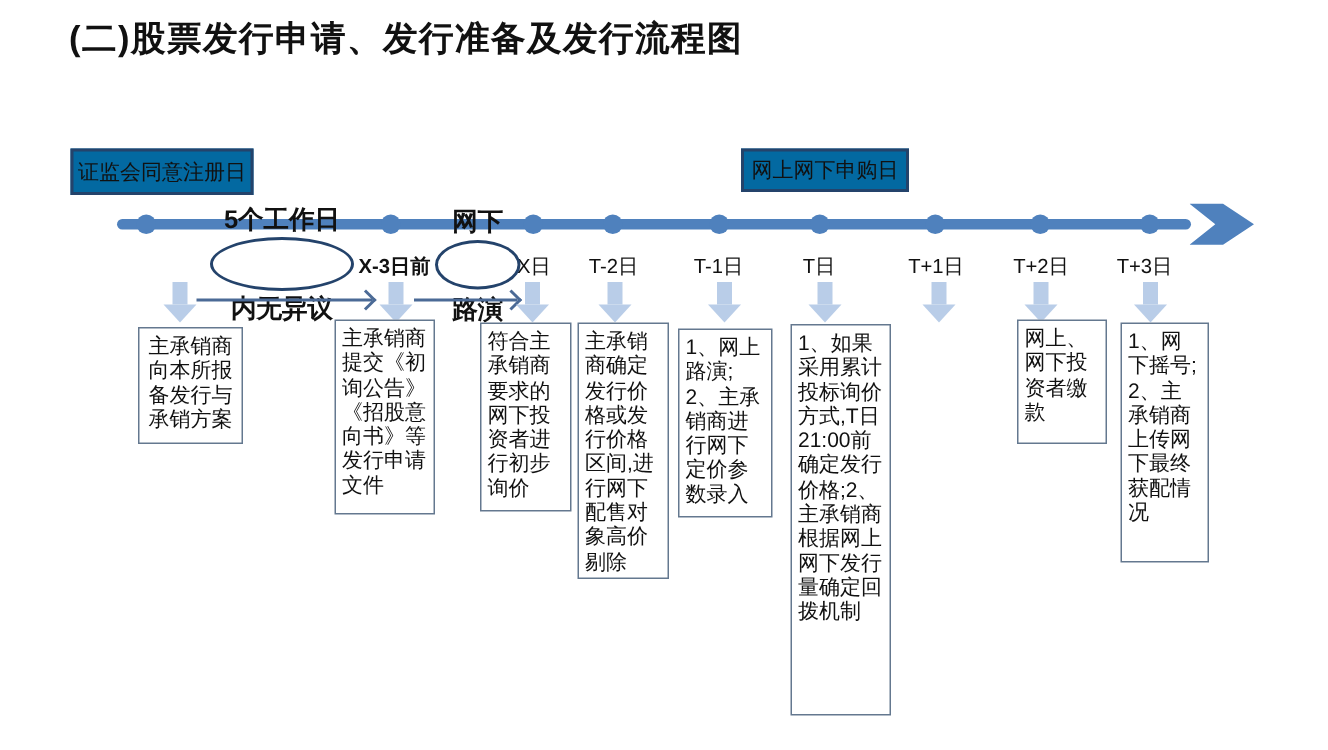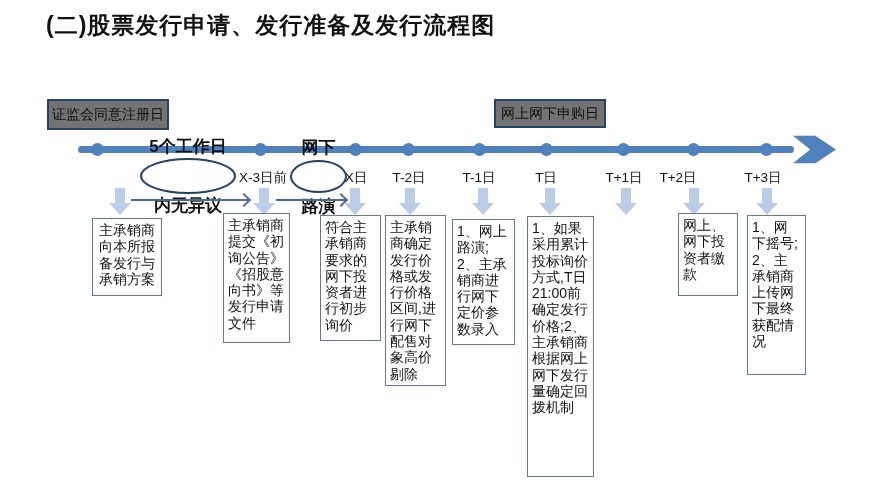--- a/index.html
+++ b/index.html
@@ -9,7 +9,7 @@
   .title{position:absolute;left:46px;top:10px;font-size:23px;font-weight:700;letter-spacing:1px;white-space:nowrap;}
 
   
-  .mbox{position:absolute;border:2px solid #24436b;background:#737373;display:flex;align-items:center;justify-content:center;font-size:14px;white-space:nowrap;box-sizing:border-box;}
+  .mbox{position:absolute;border:2px solid #24436b;background:#0369a1;display:flex;align-items:center;justify-content:center;font-size:14px;white-space:nowrap;box-sizing:border-box;}
 
   
   .tl-bar{position:absolute;left:78px;top:146px;width:716px;height:7px;background:#4f81bd;border-radius:4px;}

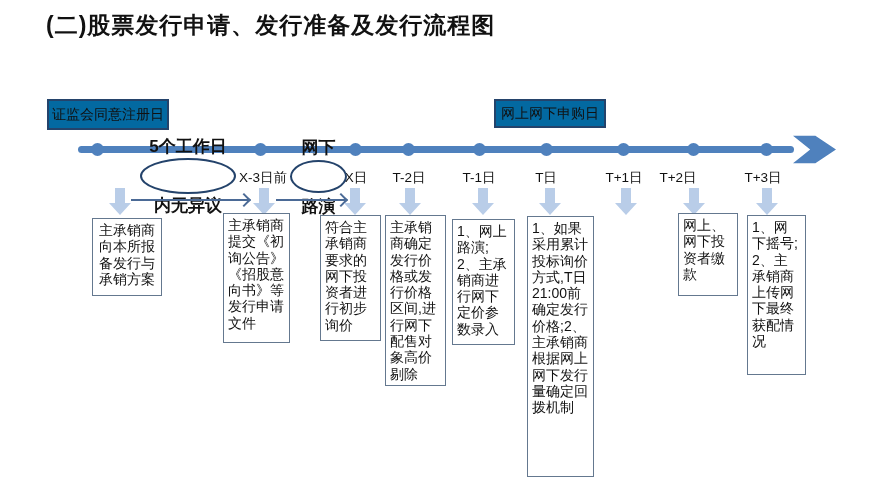--- a/index.html
+++ b/index.html
@@ -67,7 +67,7 @@
   <div class="dot" style="left:687px;"></div>
   <div class="dot" style="left:760px;"></div>
 
-  <div class="tlabel" style="left:263px;">X-3日前</div>
+  <div class="tlabel" style="left:263px;font-weight:bold;">X-3日前</div>
   <div class="tlabel" style="left:356px;">X日</div>
   <div class="tlabel" style="left:409px;">T-2日</div>
   <div class="tlabel" style="left:479px;">T-1日</div>

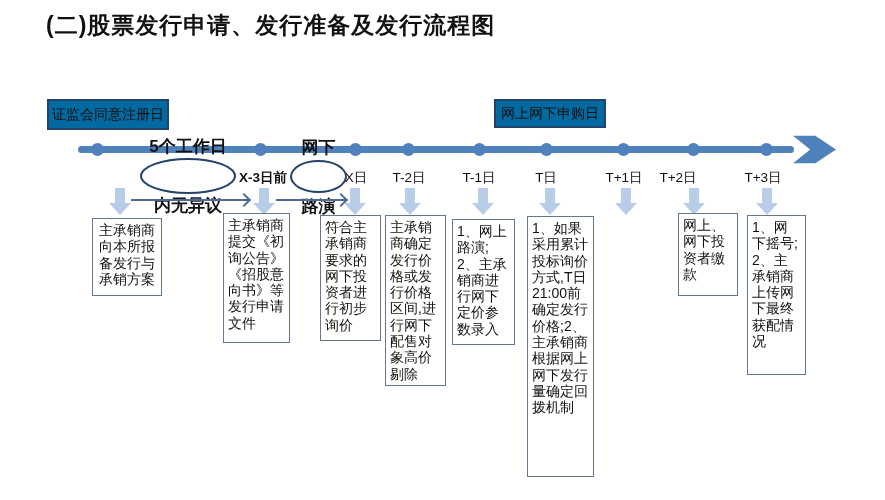--- a/index.html
+++ b/index.html
@@ -73,7 +73,7 @@
   <div class="tlabel" style="left:479px;">T-1日</div>
   <div class="tlabel" style="left:546px;">T日</div>
   <div class="tlabel" style="left:624px;">T+1日</div>
-  <div class="tlabel" style="left:678px;">T+2日</div>
+  <div class="tlabel" style="left:694px;">T+2日</div>
   <div class="tlabel" style="left:763px;">T+3日</div>
 
   <div class="ellipse" style="left:140px;top:158px;width:96px;height:36px;">

